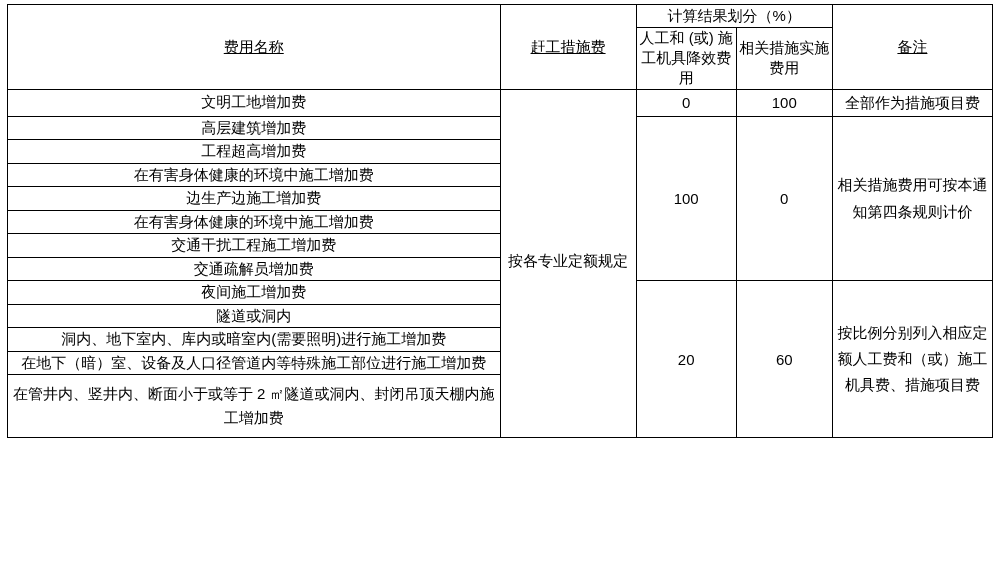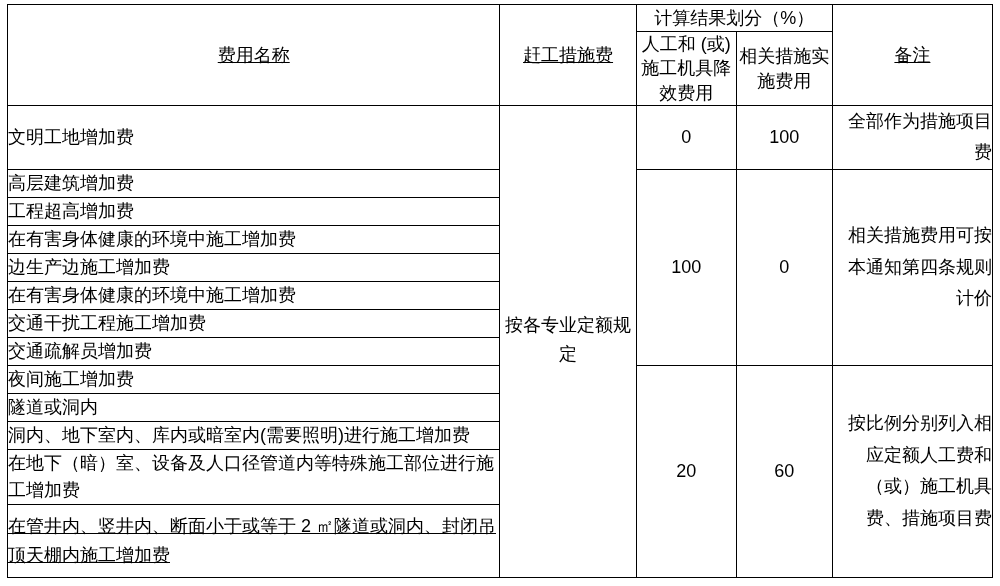--- a/index.html
+++ b/index.html
@@ -32,7 +32,7 @@
     border: 1px solid #000;
     padding: 0;
     font-weight: normal;
-    font-size: 18px;
+    font-size: 15px;
     vertical-align: middle;
   }
   .hdr-center {

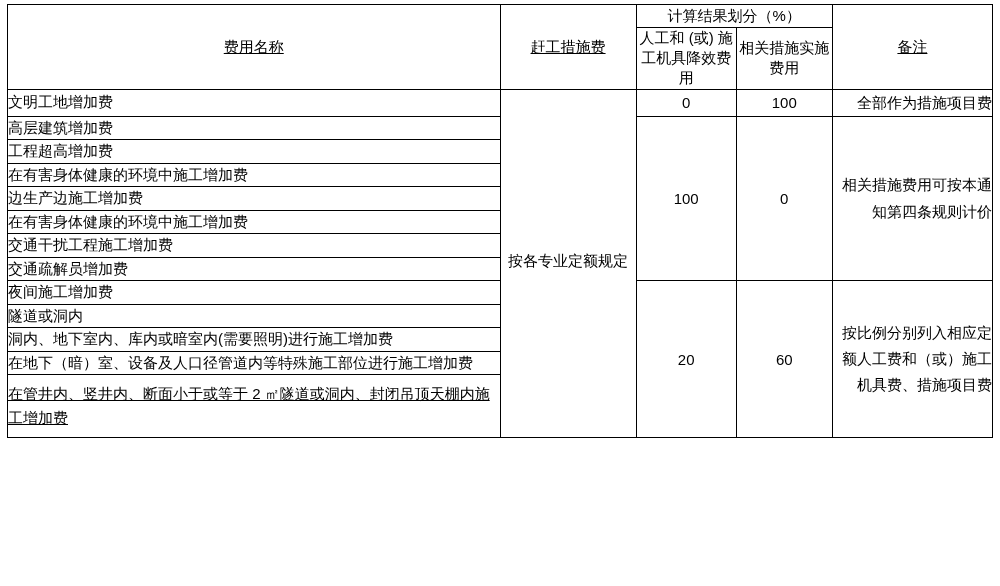--- a/index.html
+++ b/index.html
@@ -53,7 +53,7 @@
     text-decoration: underline;
   }
   .cell-name {
-    text-align: left;
+    text-align: center;
     padding: 6px 8px 6px 10px;
     font-size: 13.5px;
     line-height: 1.5;

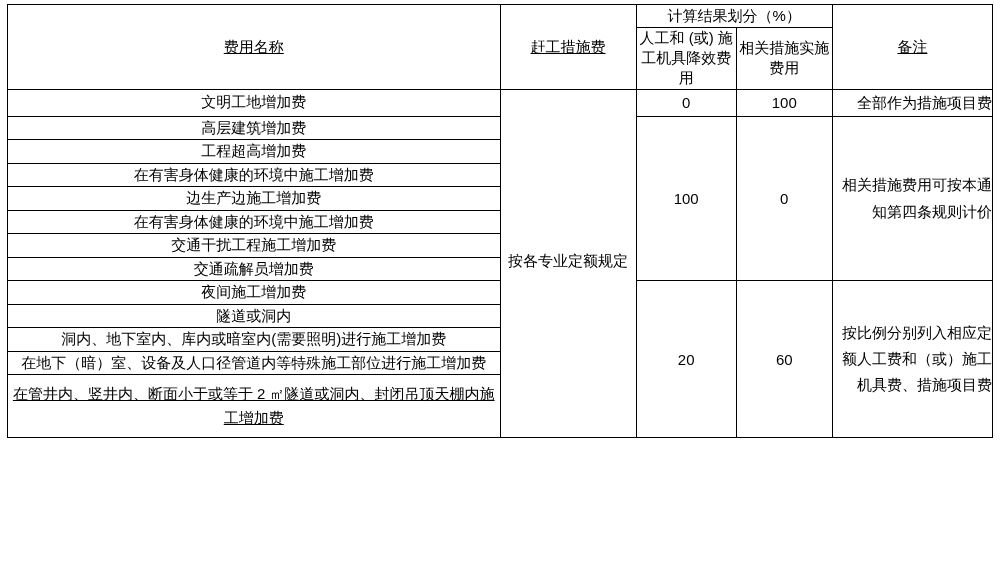--- a/index.html
+++ b/index.html
@@ -76,7 +76,7 @@
     font-family: Liberation Mono, monospace;
   }
   .cell-note {
-    text-align: right;
+    text-align: center;
     font-size: 13.5px;
     line-height: 1.75;
     padding: 4px 10px;

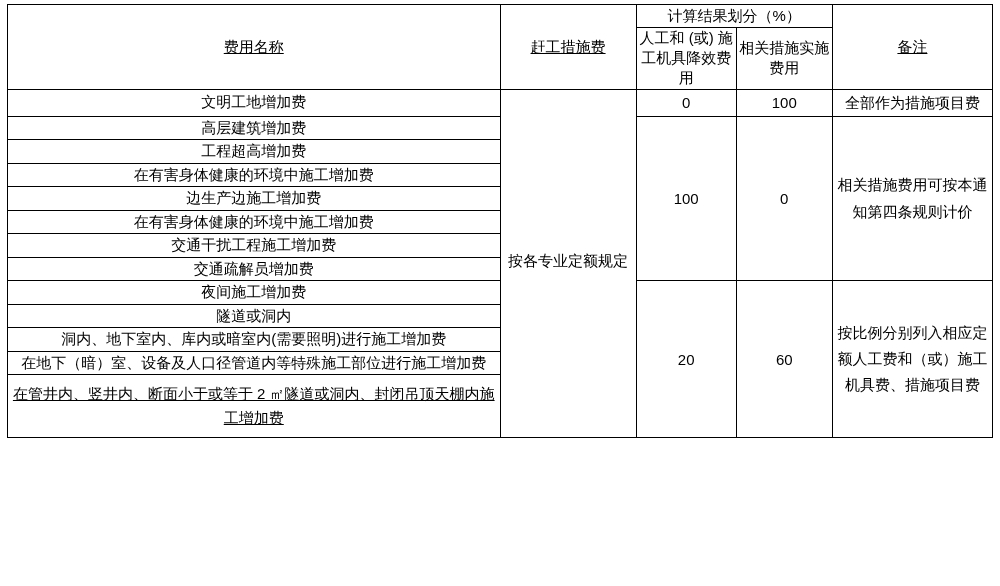--- a/index.html
+++ b/index.html
@@ -63,7 +63,6 @@
     line-height: 1.6;
     padding-top: 7px;
     padding-bottom: 7px;
-    text-decoration: underline;
   }
   .cell-center {
     text-align: center;

